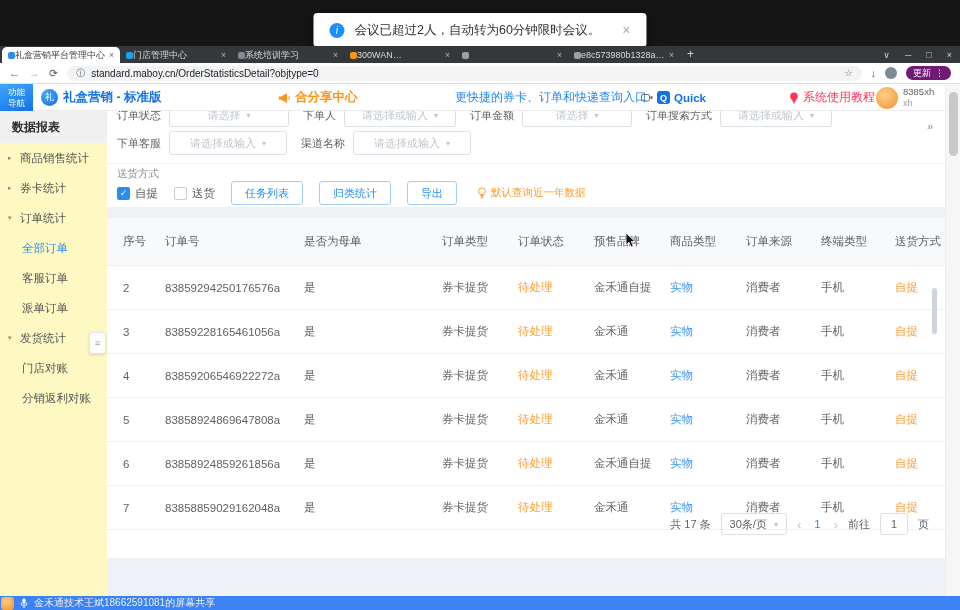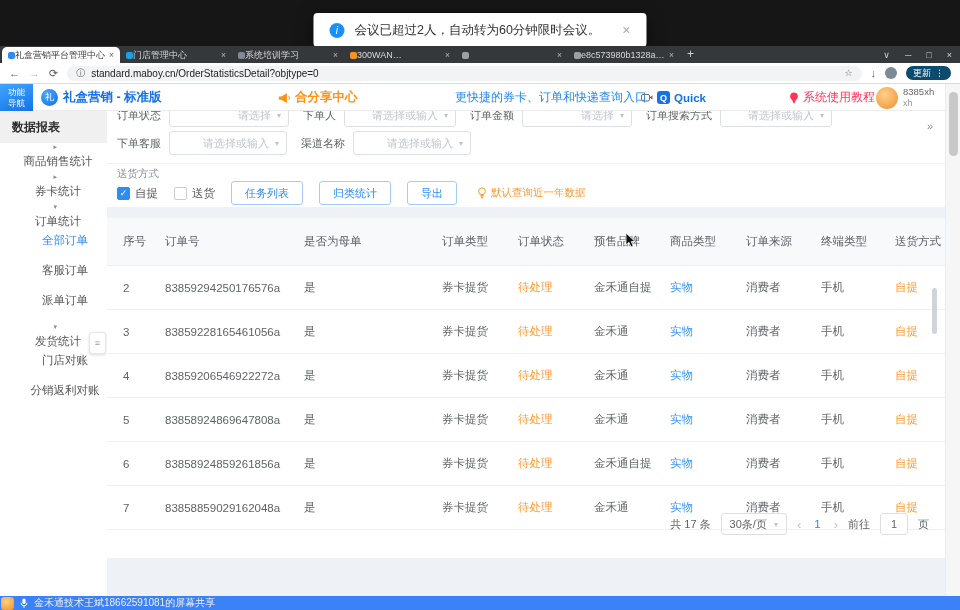--- a/index.html
+++ b/index.html
@@ -42,7 +42,7 @@
   .ob-url { color:#202124; font-size:10px; white-space:nowrap; overflow:hidden; flex:1; }
   .ob-star { color:#5f6368; font-size:9px; flex:none; }
   .tb-avatar { width:12px; height:12px; border-radius:50%; background:#7c8a97; flex:none; }
-  .pill { background:#0c4a6e; color:#fff; font-size:9px; height:14px; border-radius:8px;
+  .pill { background:#701a75; color:#fff; font-size:9px; height:14px; border-radius:8px;
           display:flex; align-items:center; padding:0 7px; gap:4px; flex:none; }
 
   

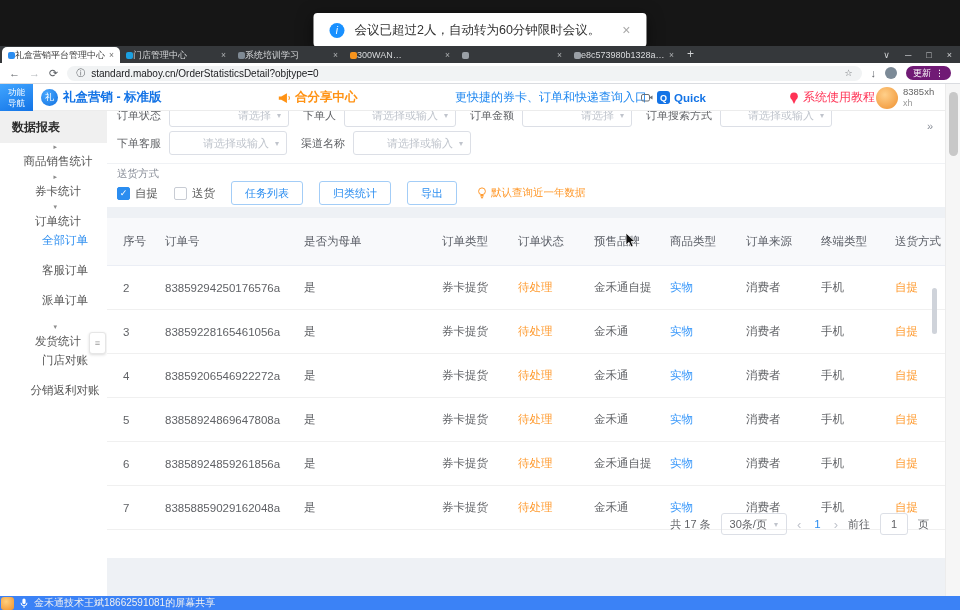--- a/index.html
+++ b/index.html
@@ -94,7 +94,7 @@
   .fgroup { display:flex; align-items:center; gap:8px; }
   .flabel { font-size:11px; color:#606266; white-space:nowrap; }
   .fld { height:24px; border:1px solid #dcdfe6; border-radius:3px; background:#fff; display:flex;
-         align-items:center; justify-content:flex-end; padding:0 7px; gap:6px; }
+         align-items:center; justify-content:center; padding:0 7px; gap:6px; }
   .ph { color:#bfc4cc; font-size:11px; white-space:nowrap; }
   .car { color:#c0c4cc; font-size:8px; }
   .w120{width:120px;} .w118{width:118px;} .w112{width:112px;} .w110{width:110px;}

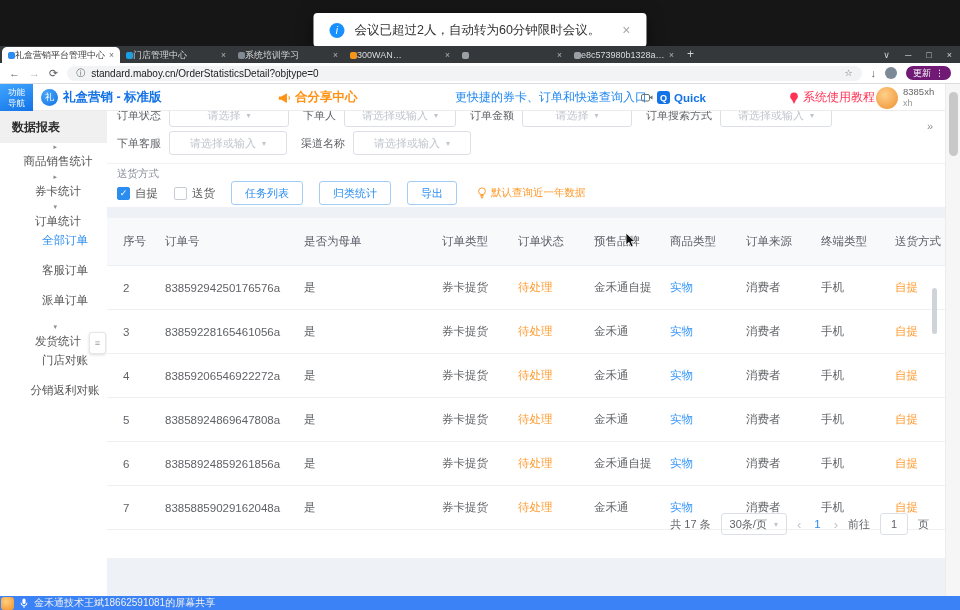--- a/index.html
+++ b/index.html
@@ -73,7 +73,7 @@
   .uname .sub { font-size:9px; color:#999; }
 
   
-  .sidebar { position:absolute; left:0; top:111px; width:109px; height:485px; background:#ffffff;
+  .sidebar { position:absolute; left:0; top:111px; width:109px; height:485px; background:#fef9c3;
              border-right:1px solid #eaeaea; }
   .side-sec { height:32px; background:#f0f0f0; display:flex; align-items:center; padding-left:12px;
               font-size:12px; font-weight:bold; color:#2b2b2b; }

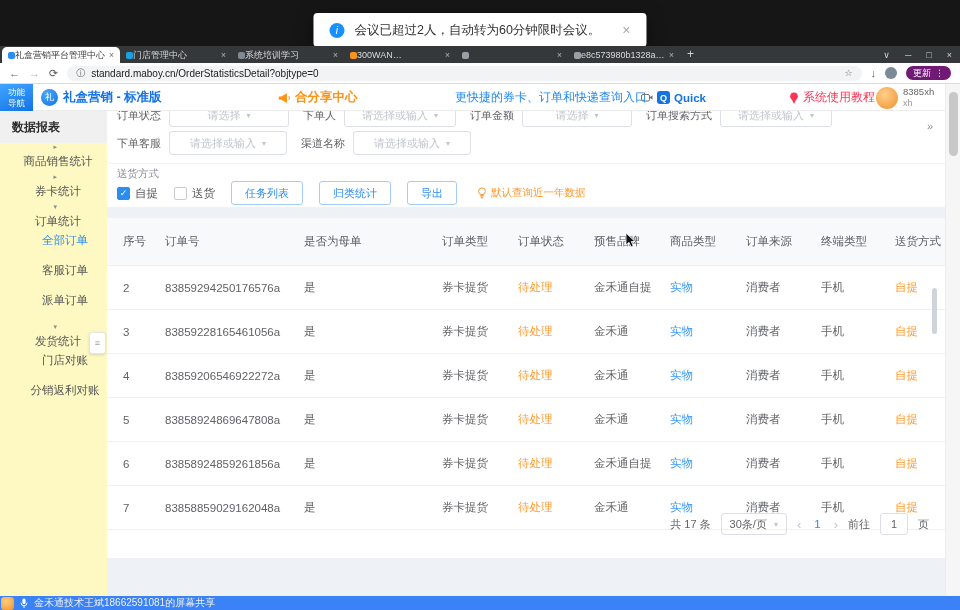--- a/index.html
+++ b/index.html
@@ -78,7 +78,7 @@
   .side-sec { height:32px; background:#f0f0f0; display:flex; align-items:center; padding-left:12px;
               font-size:12px; font-weight:bold; color:#2b2b2b; }
   .side-item { height:30px; display:flex; align-items:center; font-size:11.5px; color:#555;
-               padding-left:8px; gap:3px; cursor:pointer;flex-direction:column; }
+               padding-left:8px; gap:3px; cursor:pointer; }
   .side-item .tri { font-size:7px; color:#8c8c8c; width:9px; flex:none; }
   .side-item.child { padding-left:22px; }
   .side-item.active { color:#2b8df0; }

